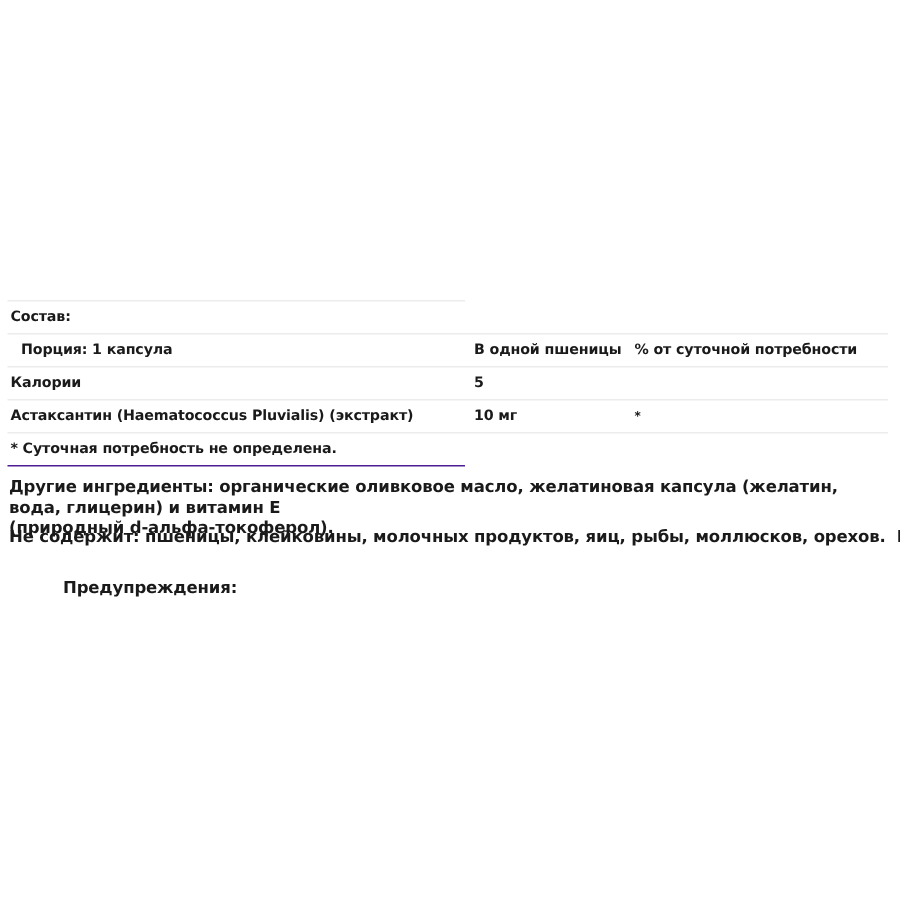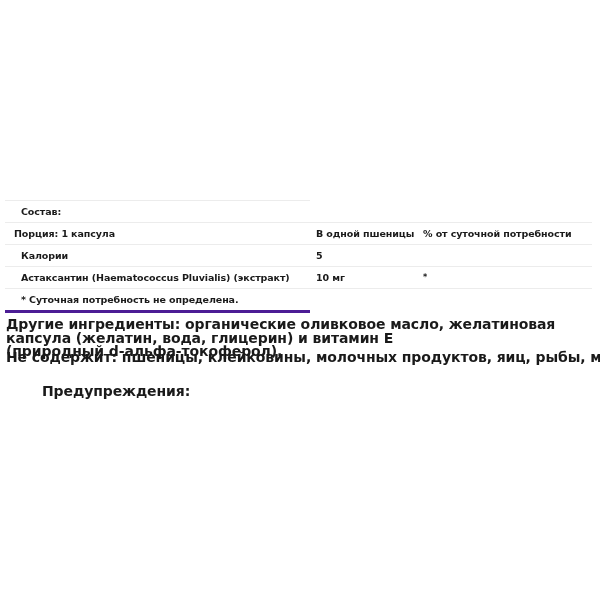--- a/index.html
+++ b/index.html
@@ -57,7 +57,7 @@
     .cell {
       white-space: nowrap;
     }
-    .c1 { position: absolute; left: 16px; }
+    .c1 { position: absolute; left: 2px; }
     .c1.indent { left: 9px; }
     .c2 { position: absolute; left: 311px; }
     .c3 { position: absolute; left: 418px; text-align: center; }

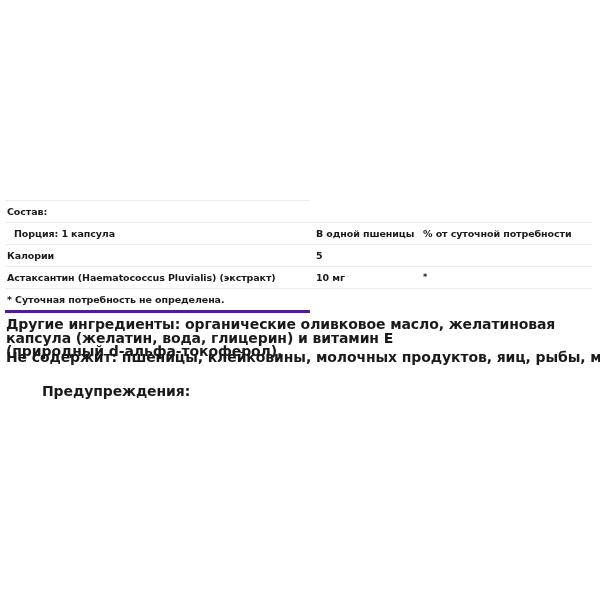--- a/index.html
+++ b/index.html
@@ -65,7 +65,7 @@
       position: relative;
       height: 21px;
       width: 305px;
-      border-bottom: 3px solid #4c1d95;
+      border-bottom: 1px solid #4c1d95;
       display: flex;
       align-items: center;
     }

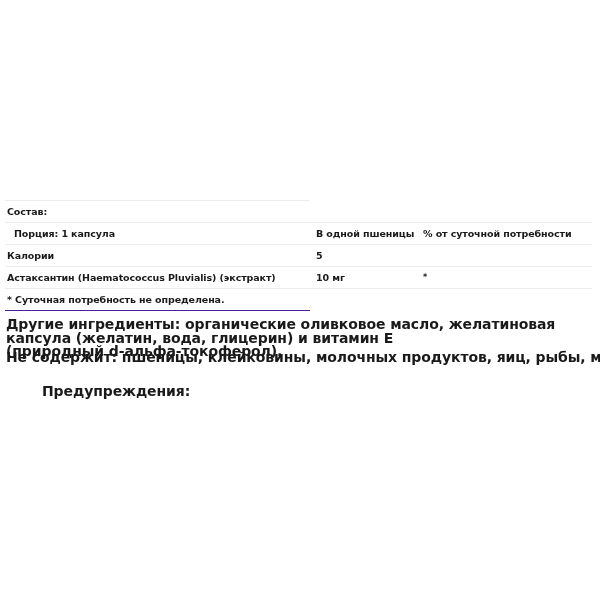--- a/index.html
+++ b/index.html
@@ -74,7 +74,7 @@
       left: 6px;
       width: 590px;
       line-height: 13.5px;
-      font-size: 14px;
+      font-size: 11px;
     }
     .other { top: 318px; }
     .contains { top: 351px; }

